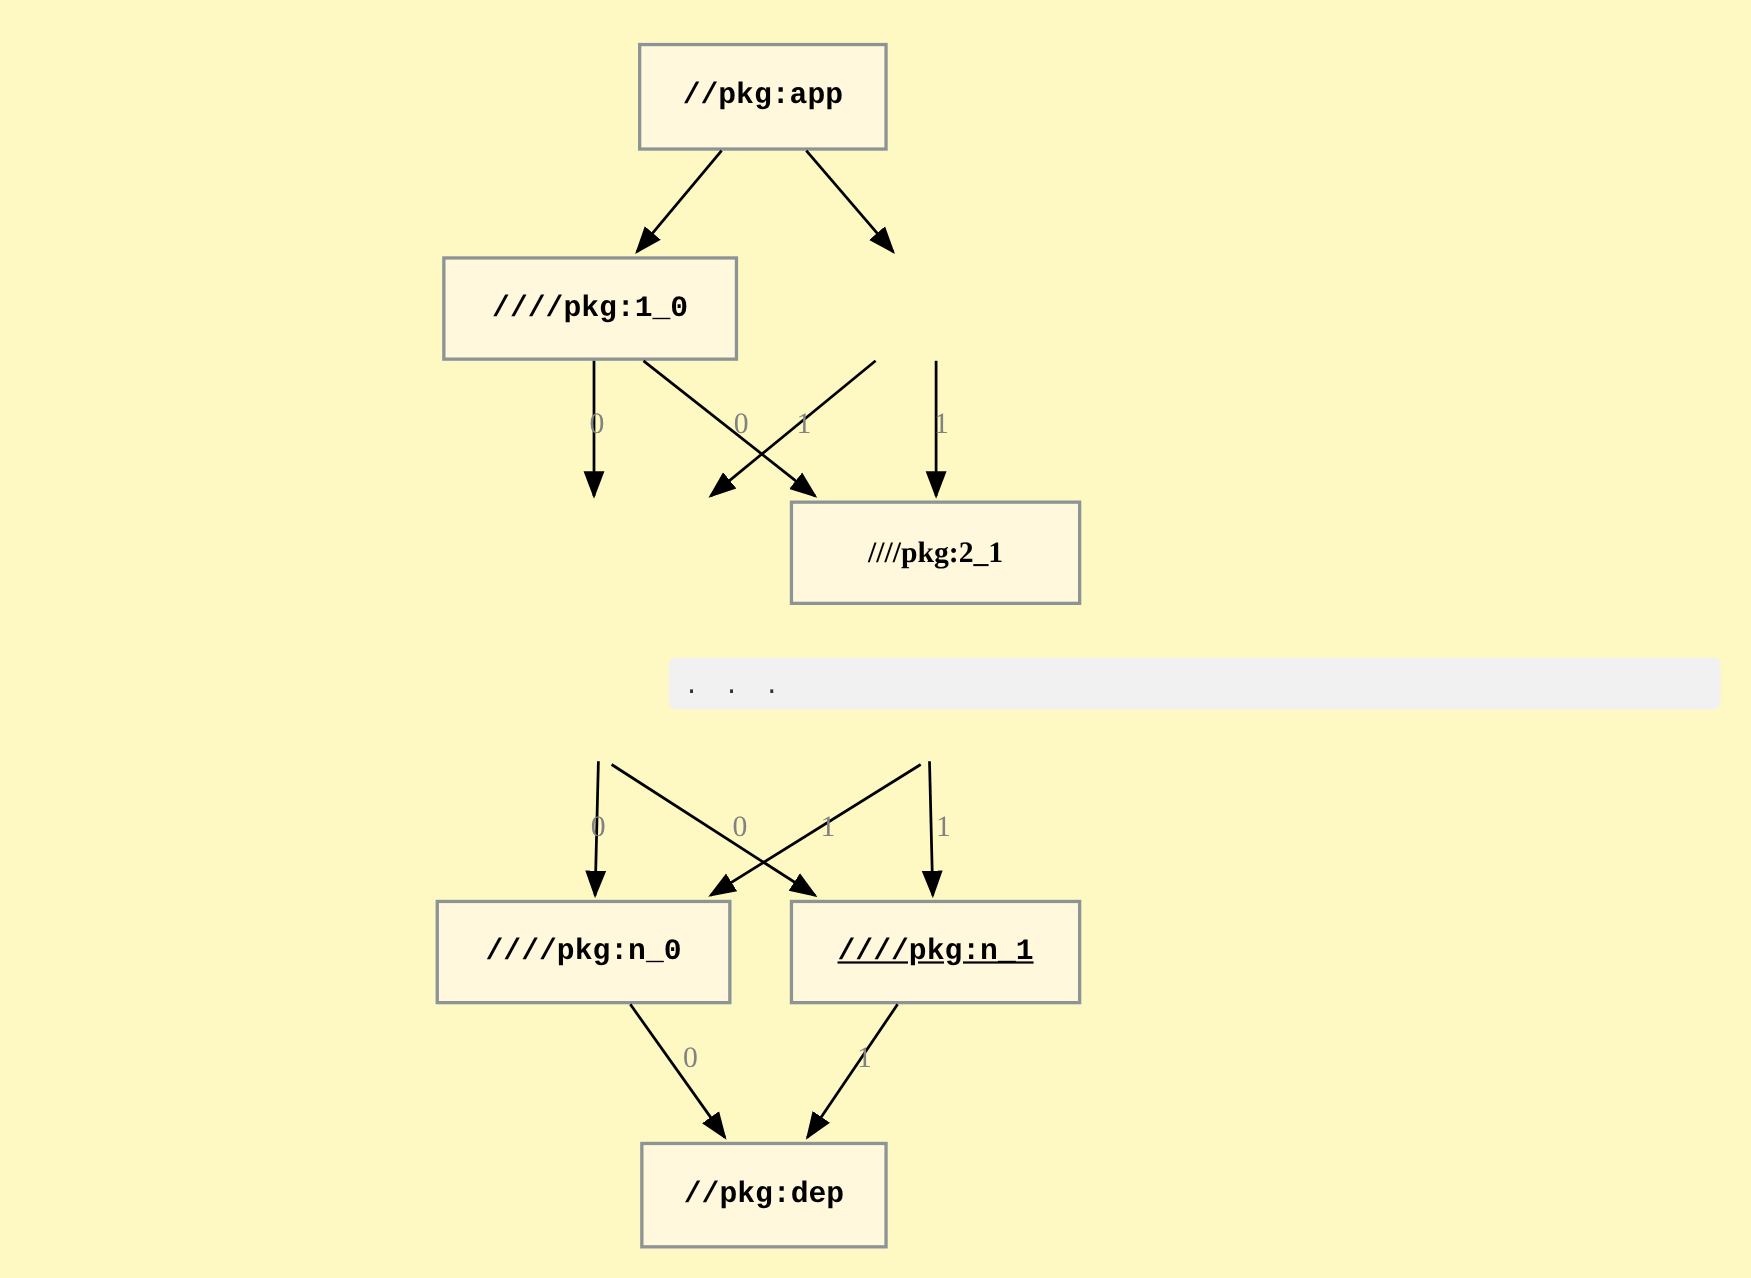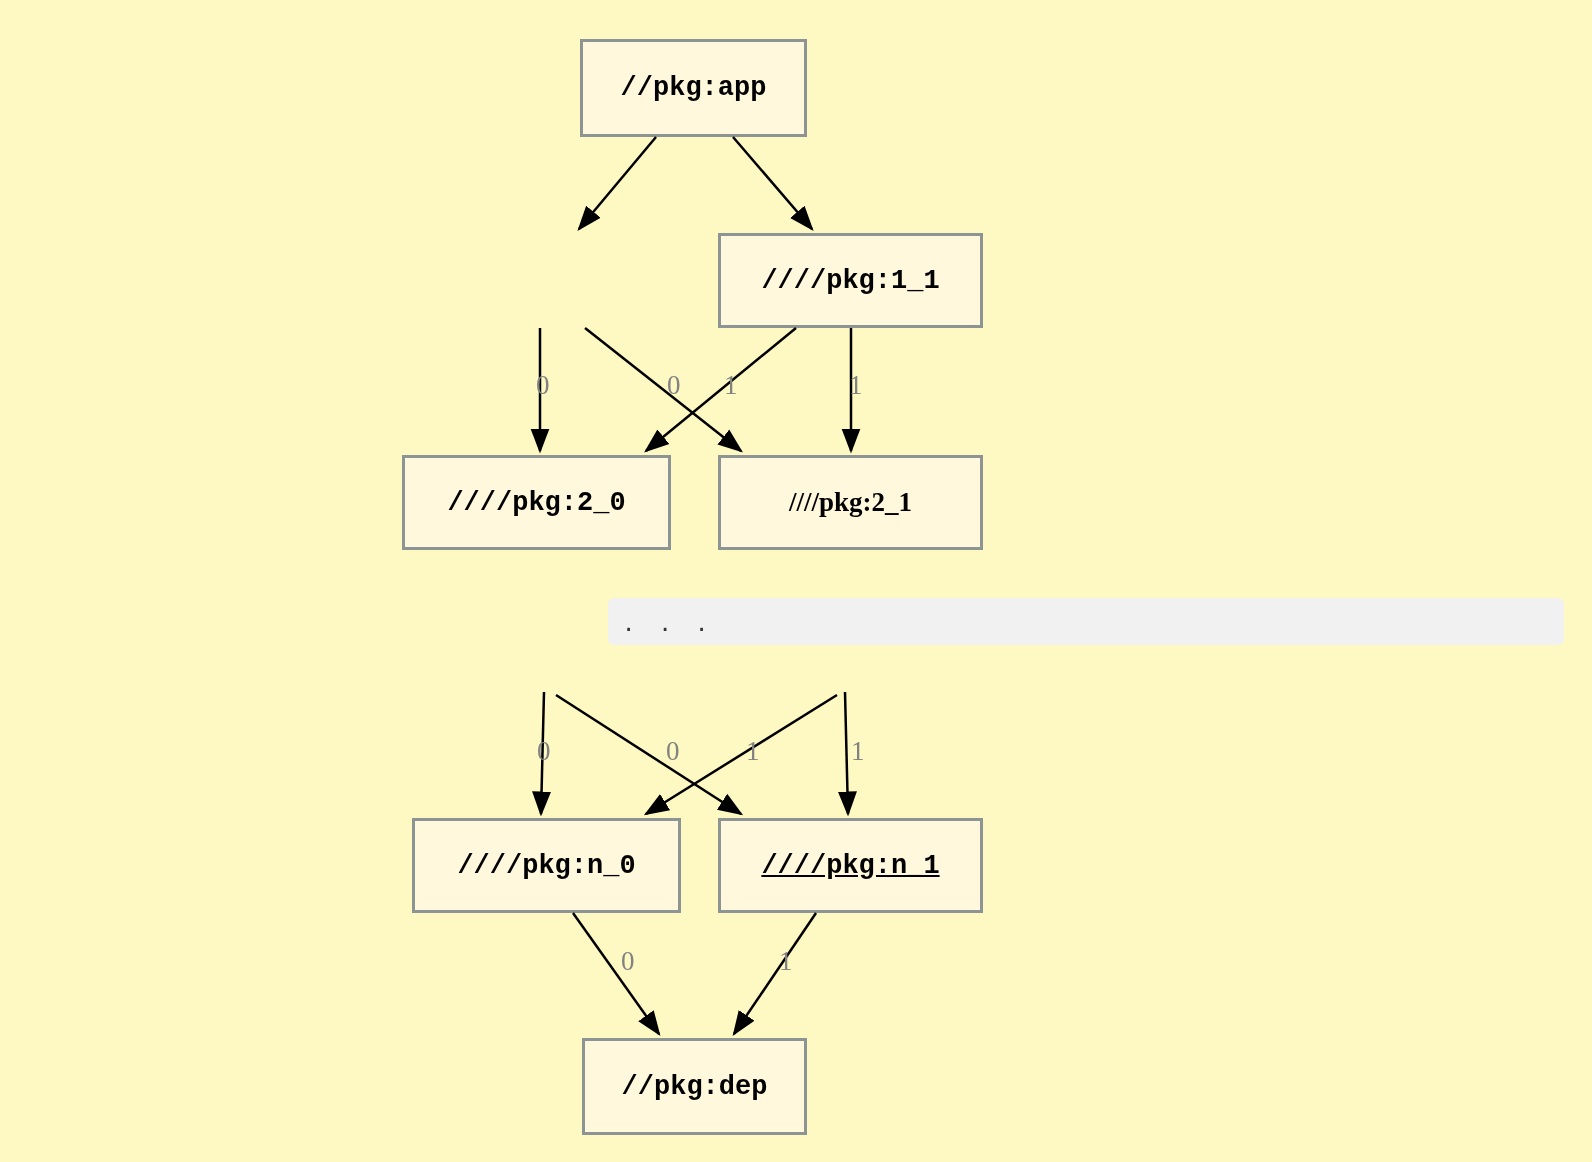--- a/index.html
+++ b/index.html
@@ -64,6 +64,9 @@
     <span>//pkg:app</span>
   </div>
 
+  <div class="node" style="left:402px; top:233px; width:269px; height:95px;">
+    <span>////pkg:1_0</span>
+  </div>
 
   <div class="node" style="left:718px; top:233px; width:265px; height:95px;">
     <span>////pkg:1_1</span>

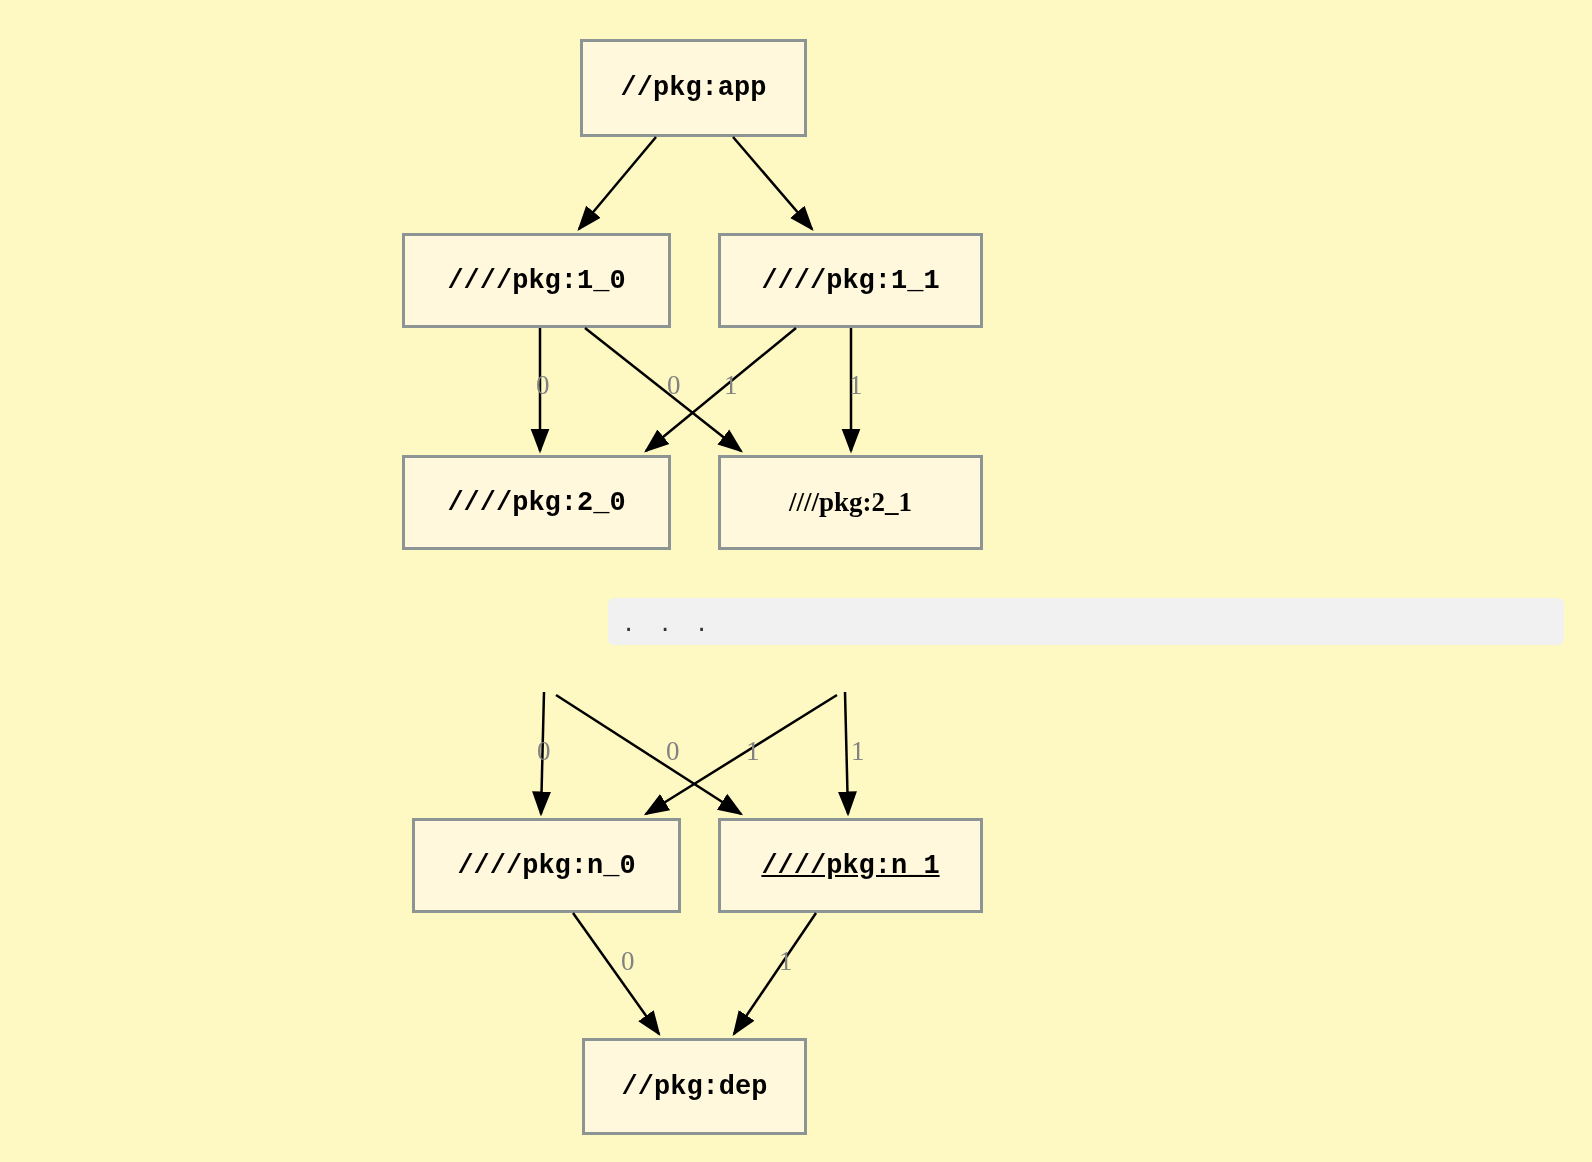--- a/index.html
+++ b/index.html
@@ -68,9 +68,6 @@
     <span>////pkg:1_0</span>
   </div>
 
-  <div class="node" style="left:718px; top:233px; width:265px; height:95px;">
-    <span>////pkg:1_1</span>
-  </div>
 
   <div class="node" style="left:402px; top:455px; width:269px; height:95px;">
     <span>////pkg:2_0</span>

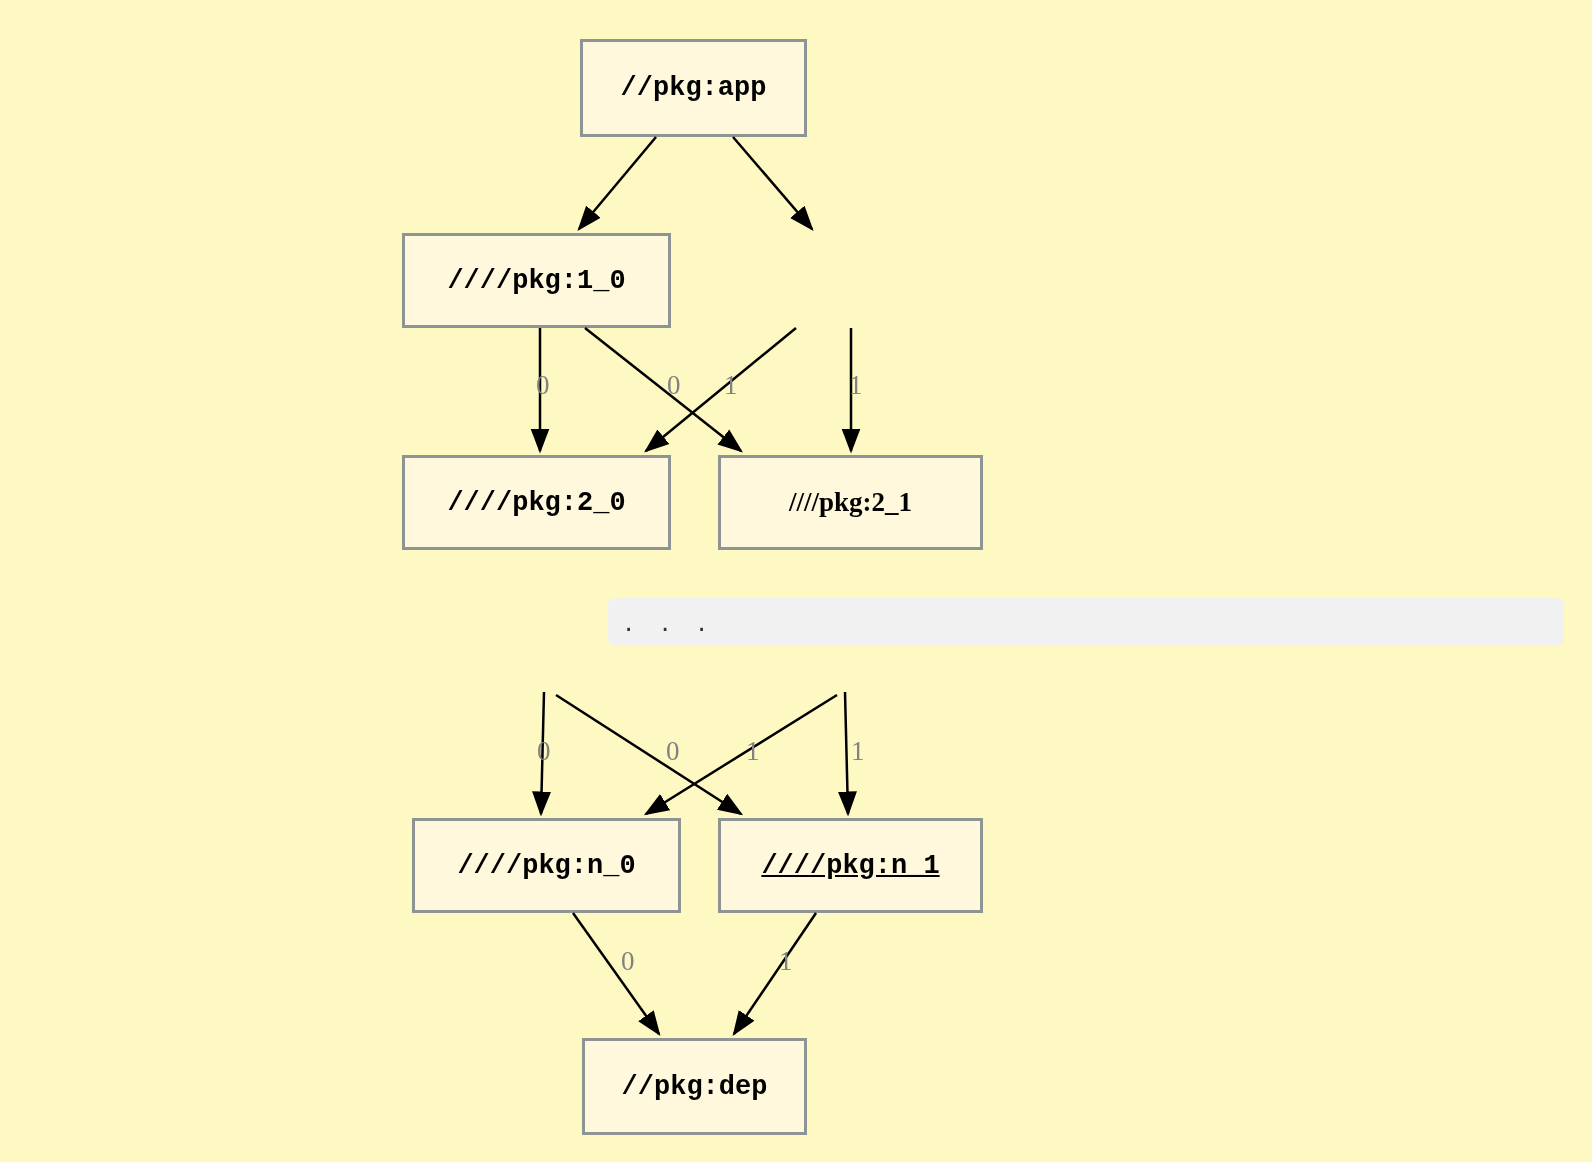--- a/index.html
+++ b/index.html
@@ -69,9 +69,6 @@
   </div>
 
 
-  <div class="node" style="left:402px; top:455px; width:269px; height:95px;">
-    <span>////pkg:2_0</span>
-  </div>
 
   <div class="node" style="left:718px; top:455px; width:265px; height:95px;font-family:Liberation Serif, serif;">
     <span>////pkg:2_1</span>

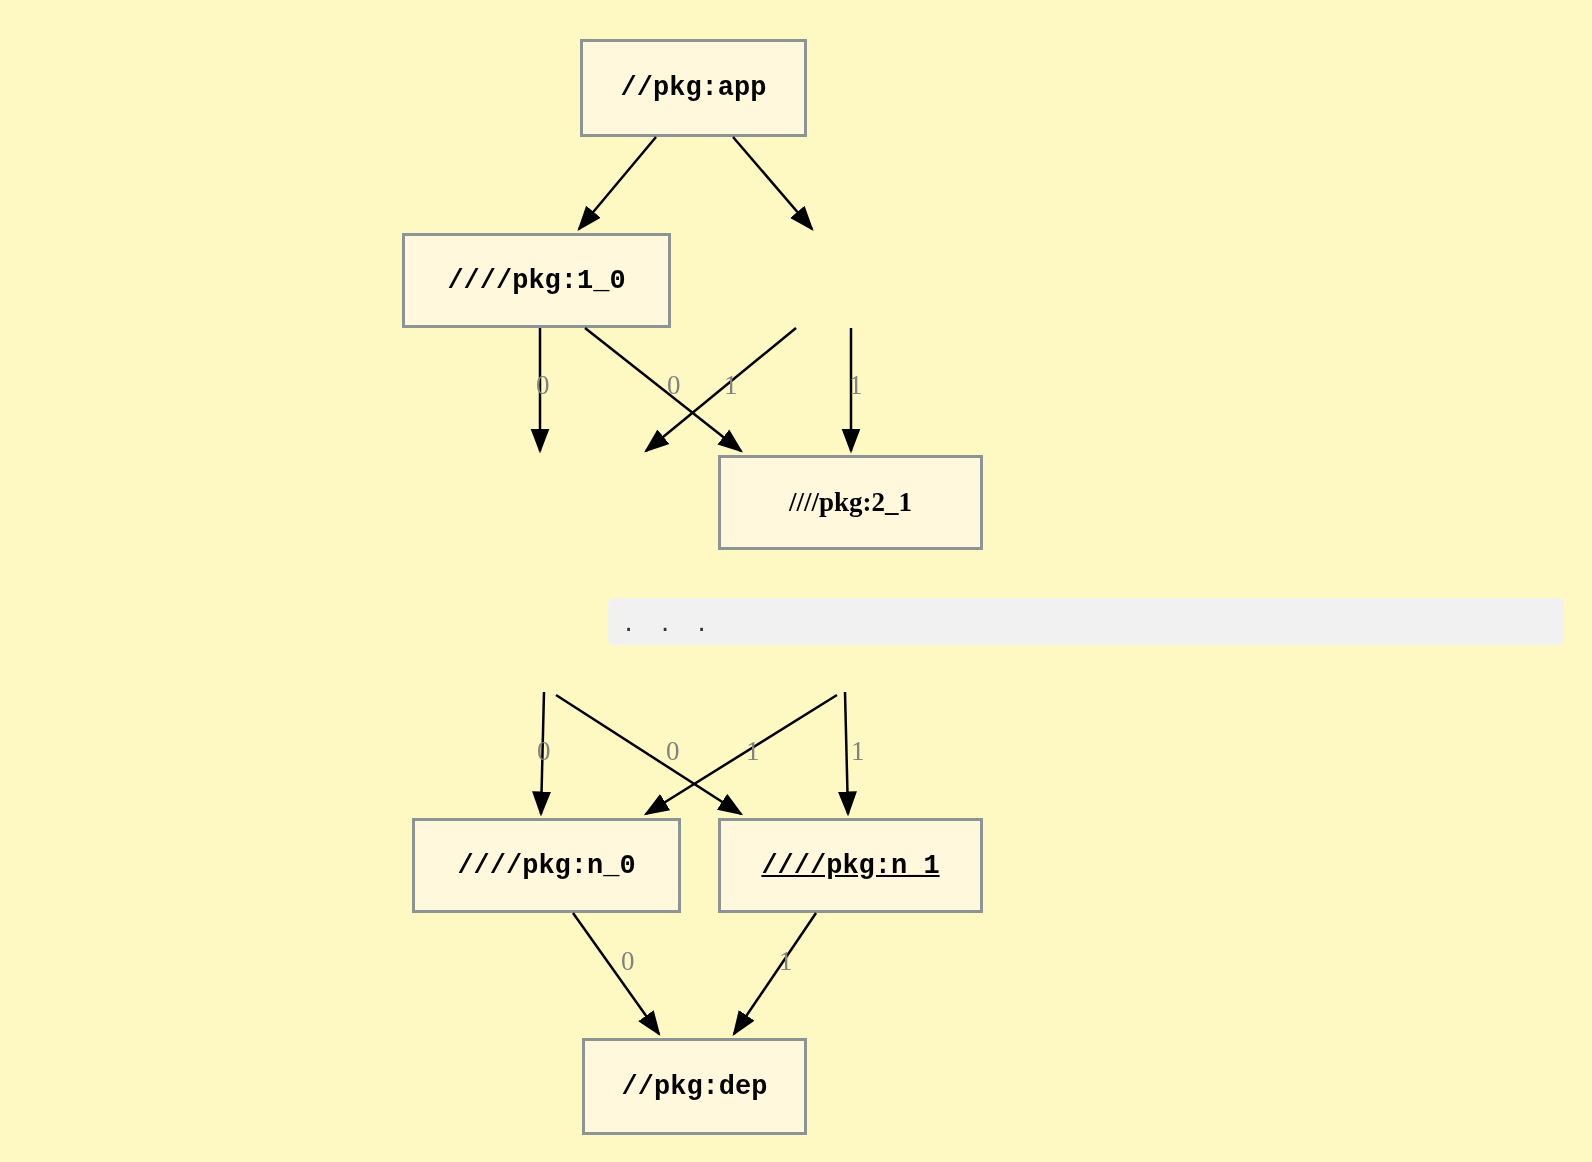--- a/index.html
+++ b/index.html
@@ -74,7 +74,7 @@
     <span>////pkg:2_1</span>
   </div>
 
-  <div class="node" style="left:412px; top:818px; width:269px; height:95px;">
+  <div class="node" style="left:396px; top:818px; width:269px; height:95px;">
     <span>////pkg:n_0</span>
   </div>
 

